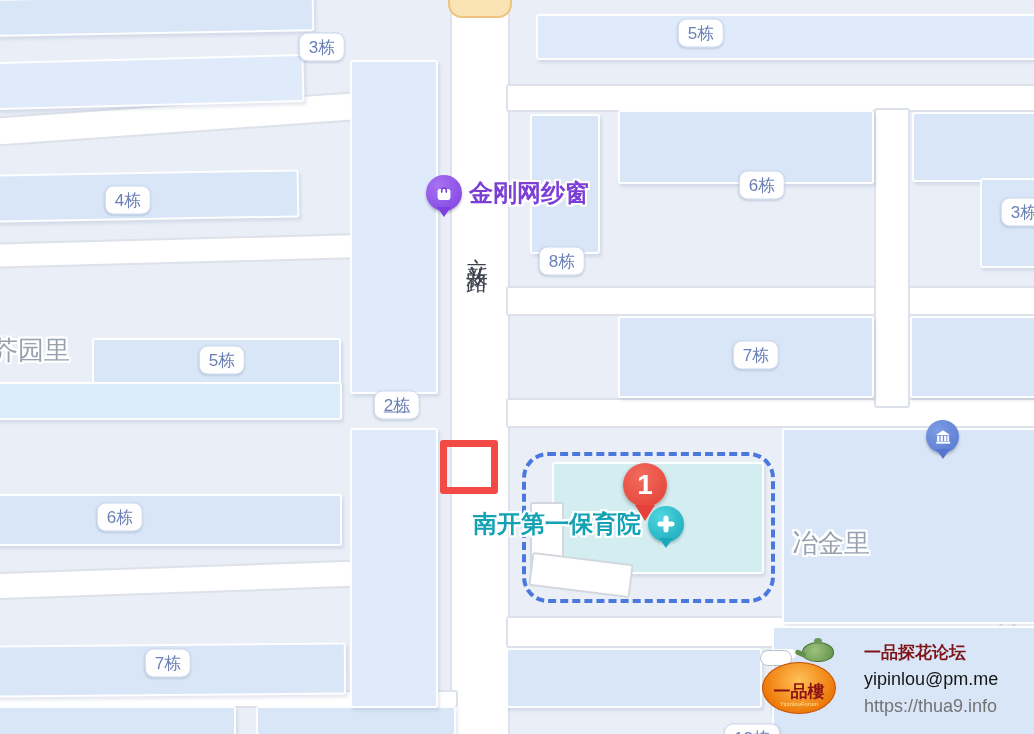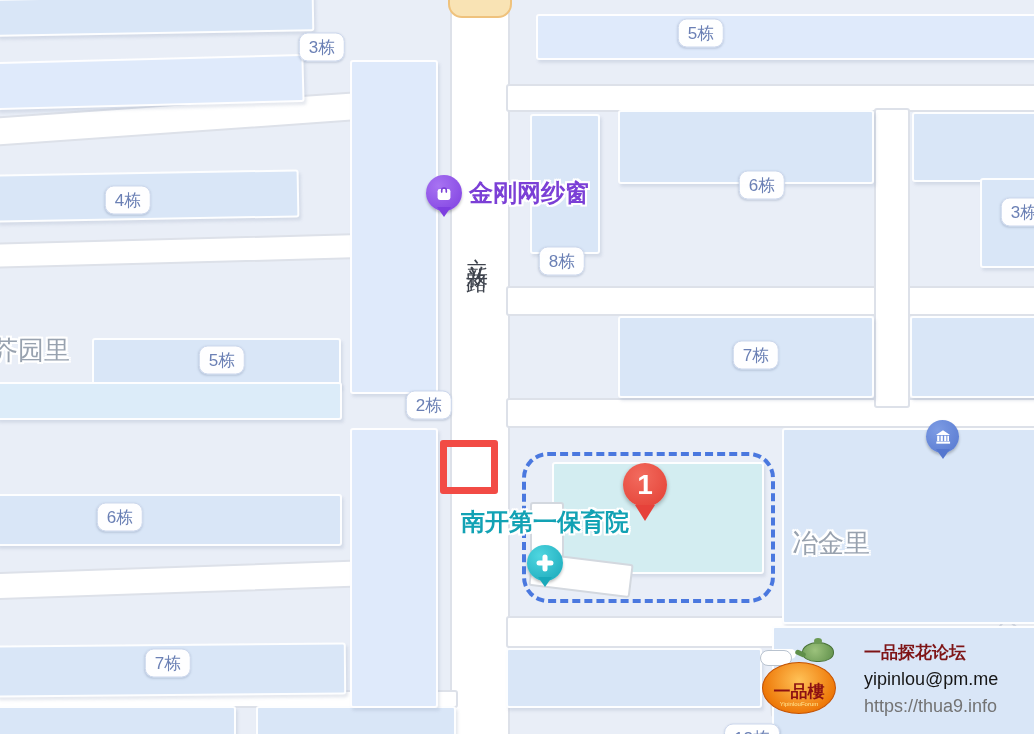--- a/index.html
+++ b/index.html
@@ -130,7 +130,7 @@
       <div class="chip" style="left: 562px; top: 261px;">8栋</div>
       <div class="chip" style="left: 756px; top: 355px;">7栋</div>
       <div class="chip" style="left: 222px; top: 360px;">5栋</div>
-      <div class="chip" style="left: 429px; top: 405px;">2栋</div>
+      <div class="chip" style="left: 397px; top: 405px; text-decoration: underline;">2栋</div>
       <div class="chip" style="left: 120px; top: 517px;">6栋</div>
       <div class="chip" style="left: 168px; top: 663px;">7栋</div>
       <div class="chip" style="left: 752px; top: 738px;">13栋</div>

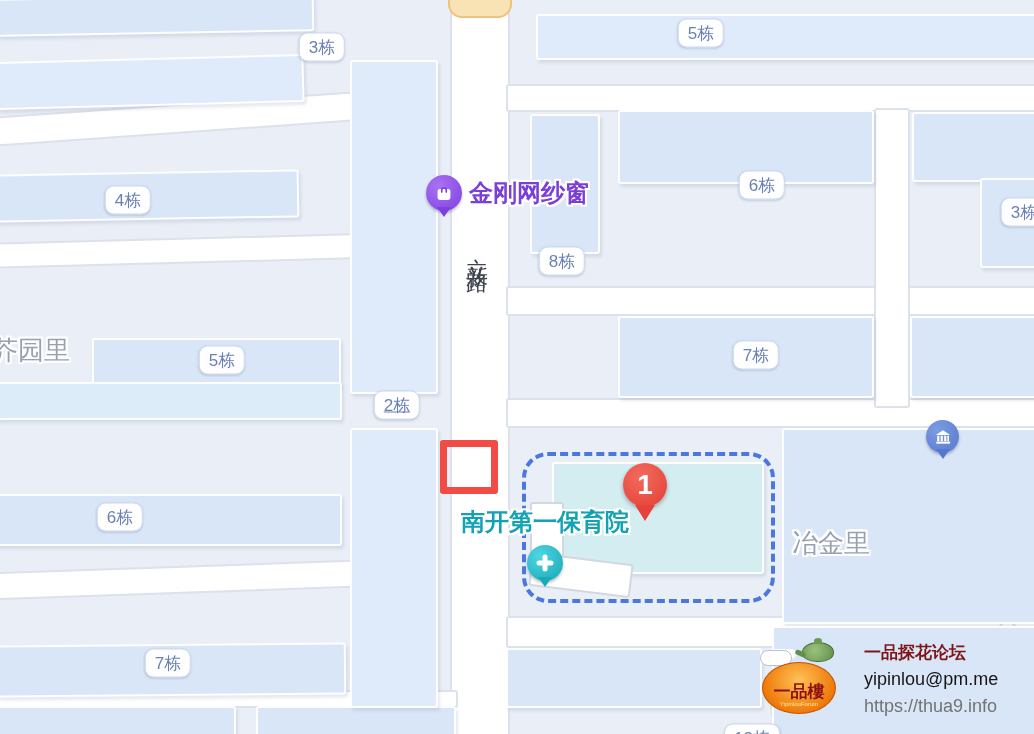--- a/index.html
+++ b/index.html
@@ -148,7 +148,7 @@
     <span class="ptext halo" style="color:#7b3fd6;">金刚网纱窗</span>
   </div>
 
-  <div class="poi" style="left:432px;top:506px;flex-direction:column;">
+  <div class="poi" style="left:444px;top:506px;">
     <span class="ptext halo" style="color:#12a2b4;">南开第一保育院</span>
     <span class="pin pin-kind">
       <svg width="22" height="22" viewBox="0 0 24 24" aria-hidden="true">

